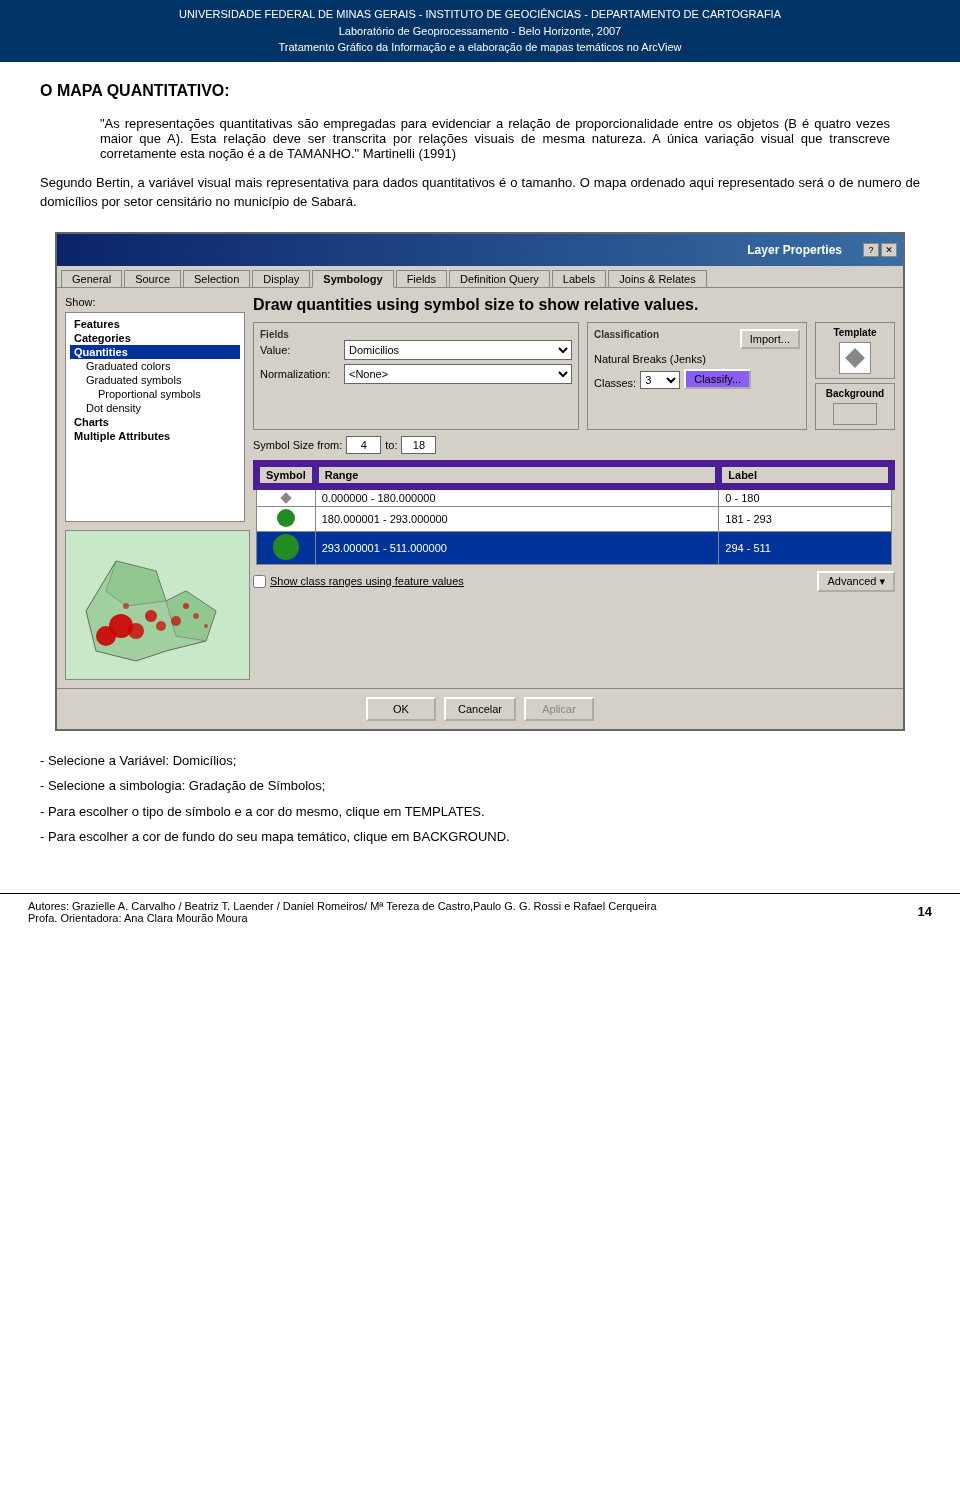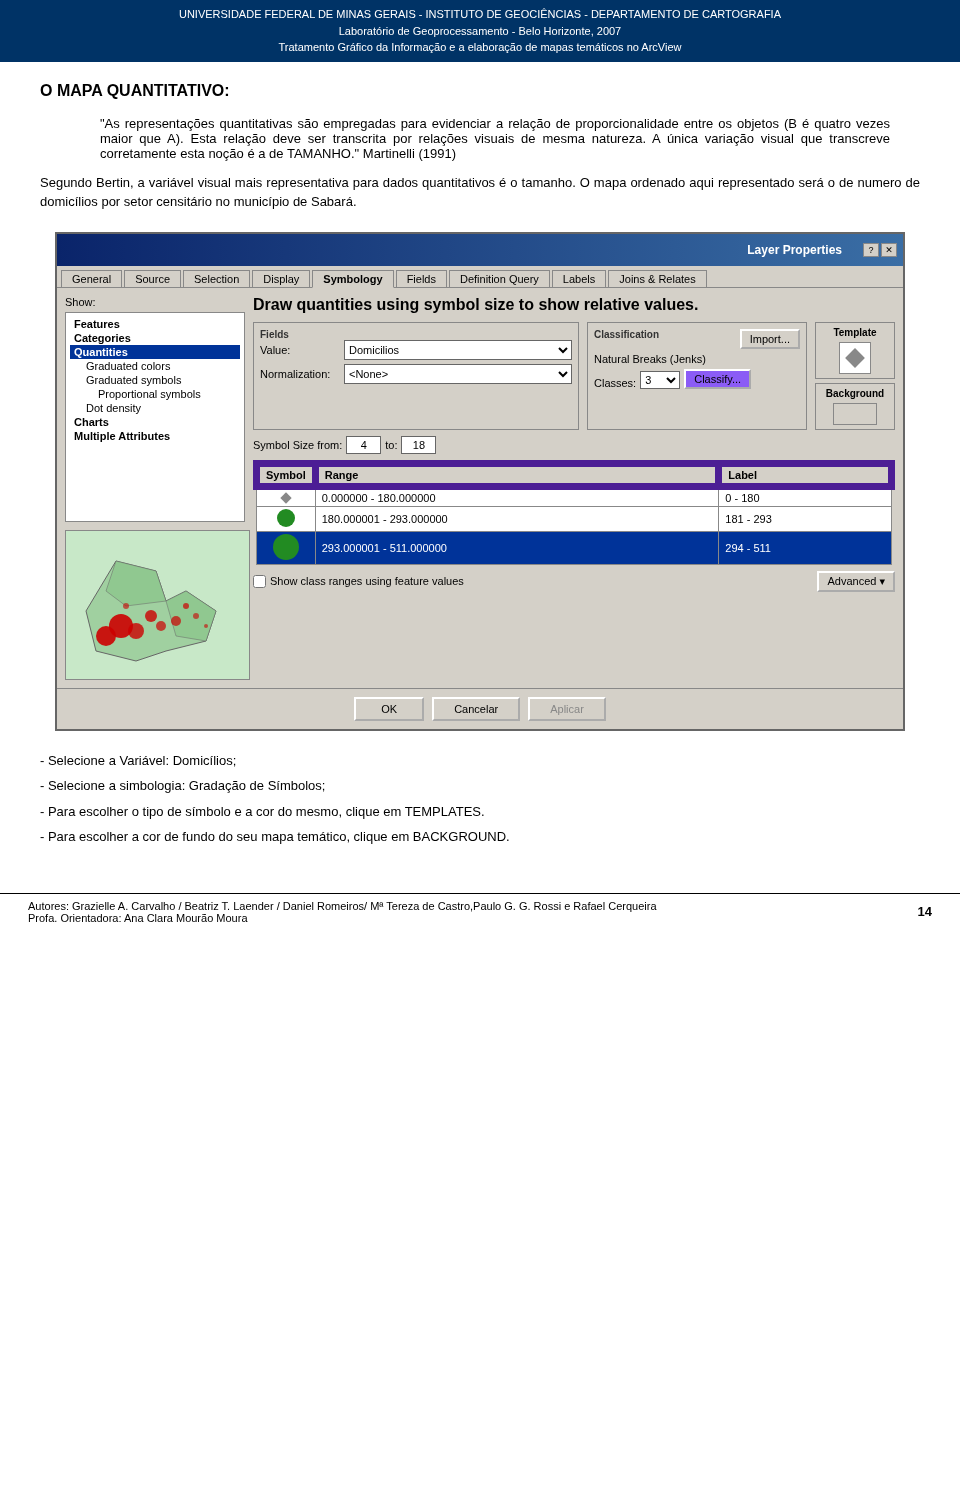--- a/index.html
+++ b/index.html
@@ -305,6 +305,7 @@
       align-items: center;
       gap: 4px;
       font-size: 11px;
+      text-decoration: underline;
     }
 
     .advanced-btn {

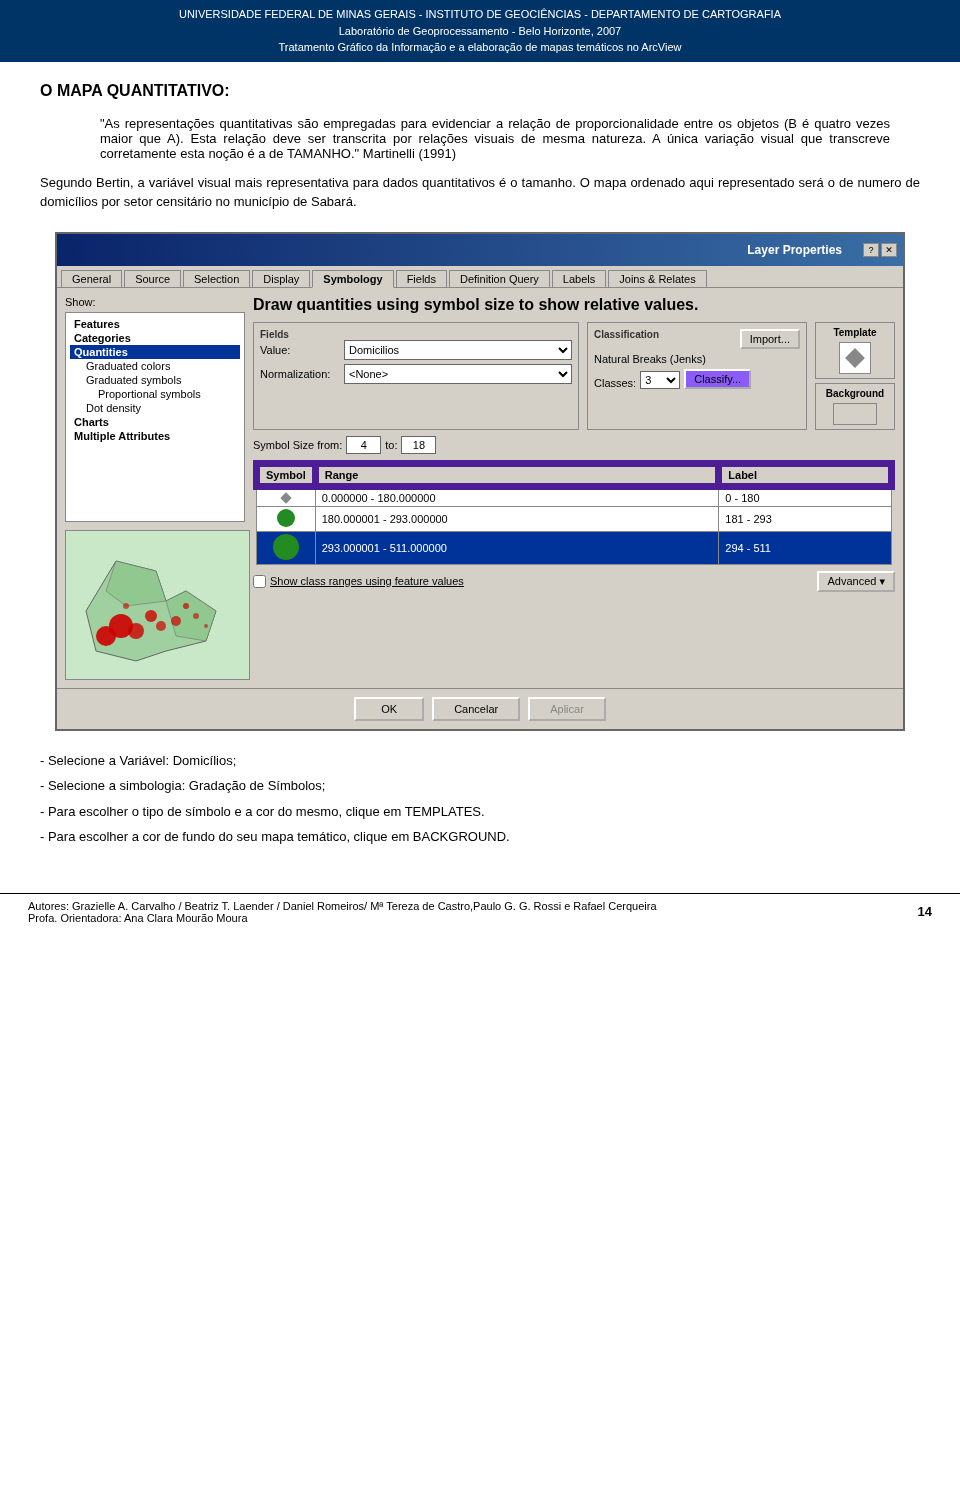--- a/index.html
+++ b/index.html
@@ -327,7 +327,7 @@
     .footer-btn {
       background: #d4d0c8;
       border: 2px outset #fff;
-      padding: 4px 20px;
+      padding: 4px 12px;
       font-size: 11px;
       font-family: Tahoma, Arial;
       cursor: pointer;

